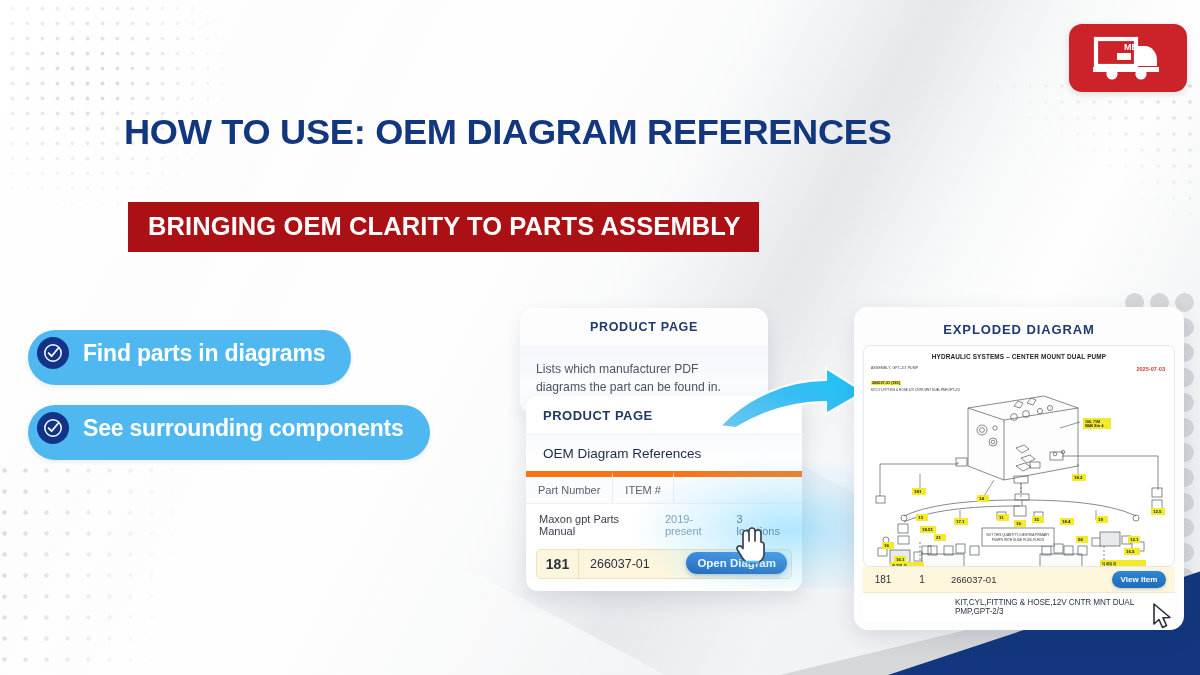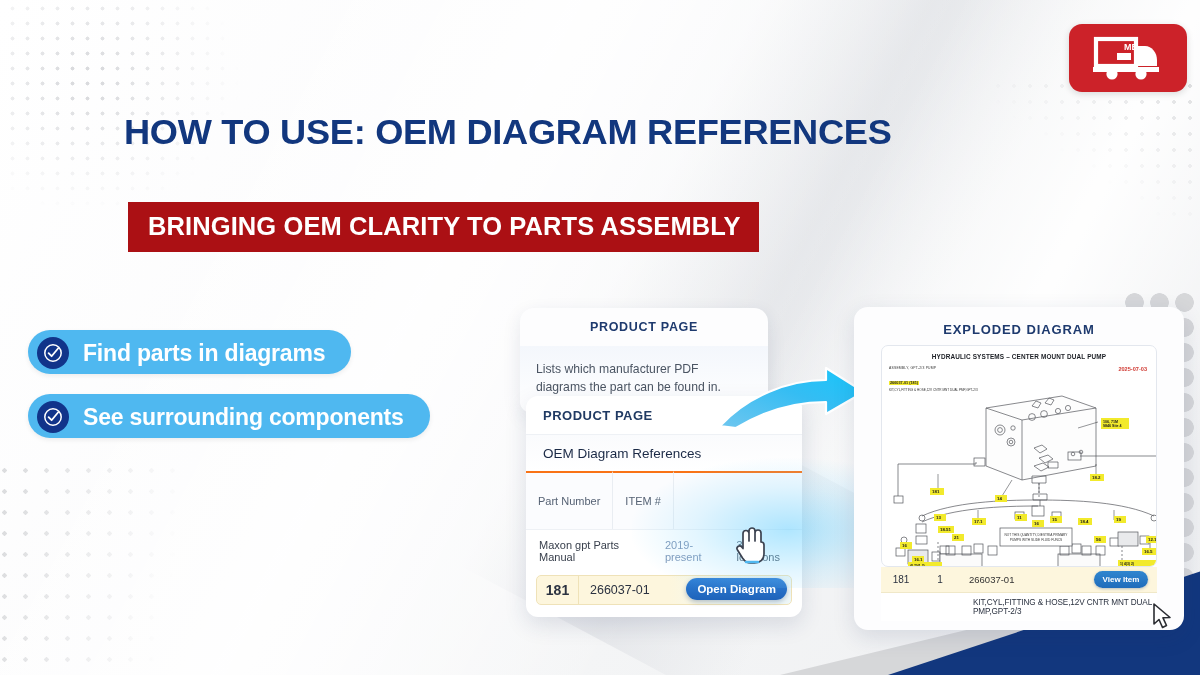--- a/index.html
+++ b/index.html
@@ -202,7 +202,7 @@
     position: absolute; left: 854px; top: 307px; width: 330px; height: 323px;
     background: #fdfdfe; border-radius: 14px;
     box-shadow: 0 7px 22px rgba(30,50,90,.13);
-    padding: 10px 27px 0; overflow: hidden;
+    padding: 10px 9px 0; overflow: hidden;
   }
   .rpanel .rp-title {
     text-align: center; font-size: 13px; font-weight: 700; letter-spacing: .9px;

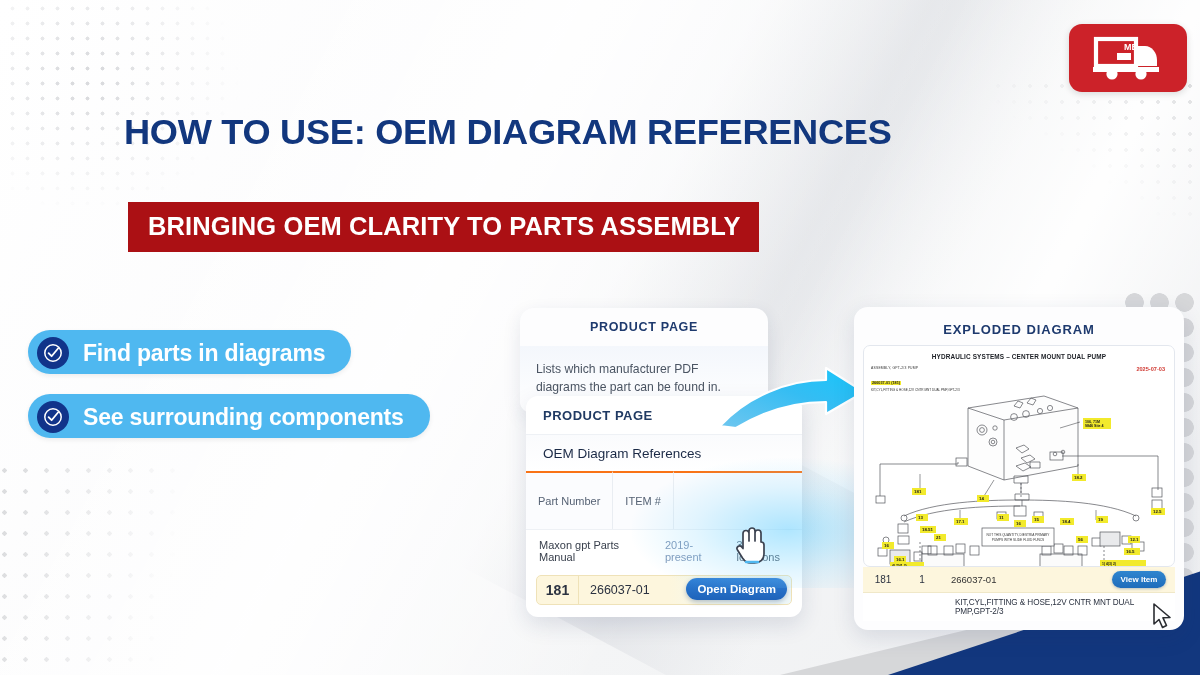--- a/index.html
+++ b/index.html
@@ -106,7 +106,7 @@
   .pill {
     display: flex; align-items: center; gap: 14px;
     background: #4fb8f0; border-radius: 30px;
-    padding: 7px 26px 5px 9px;
+    padding: 7px 26px 16px 9px;
     margin-bottom: 20px; width: fit-content;
     box-shadow: 0 2px 5px rgba(0,0,0,.07);
     text-align: right;

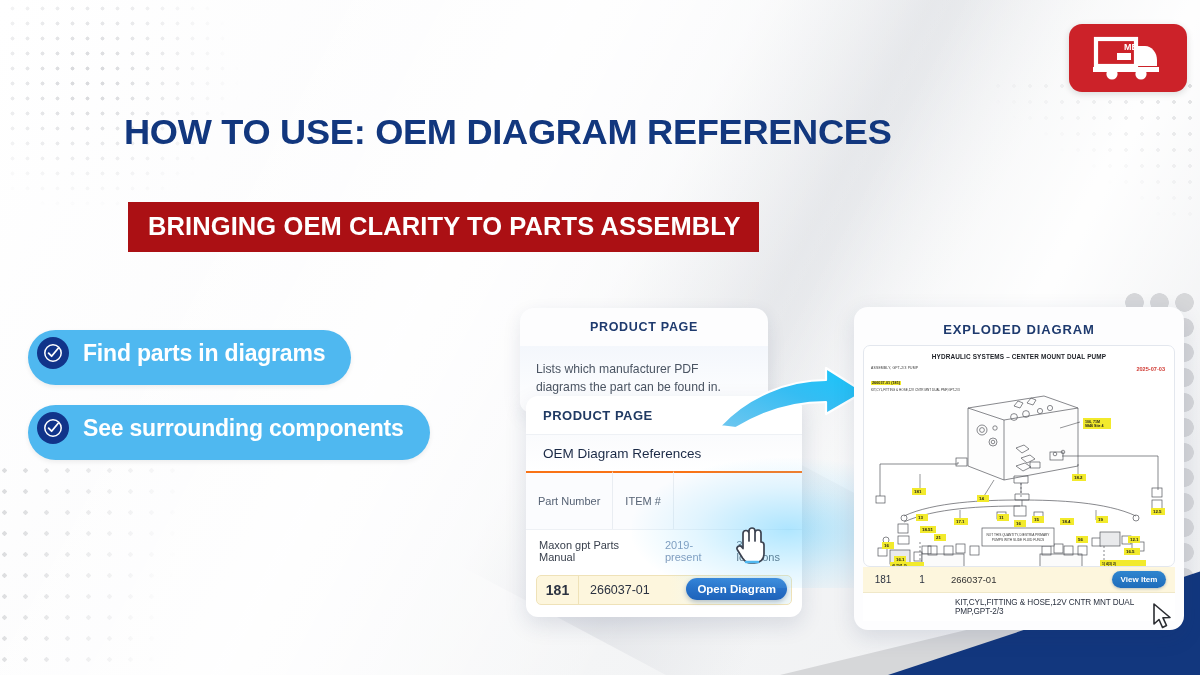--- a/index.html
+++ b/index.html
@@ -157,7 +157,7 @@
   }
   .cf-cols { display: flex; font-size: 11px; color: #566274; }
   .cf-cols .c {
-    padding: 22px 12px; border-top: 2px solid #f97316; border-right: 1px solid #e9edf2;
+    padding: 7px 12px; border-top: 6px solid #f97316; border-right: 1px solid #e9edf2;
     background: #fbfcfe;
   }
   .cf-cols .c.flex { flex: 1; border-right: none; }

